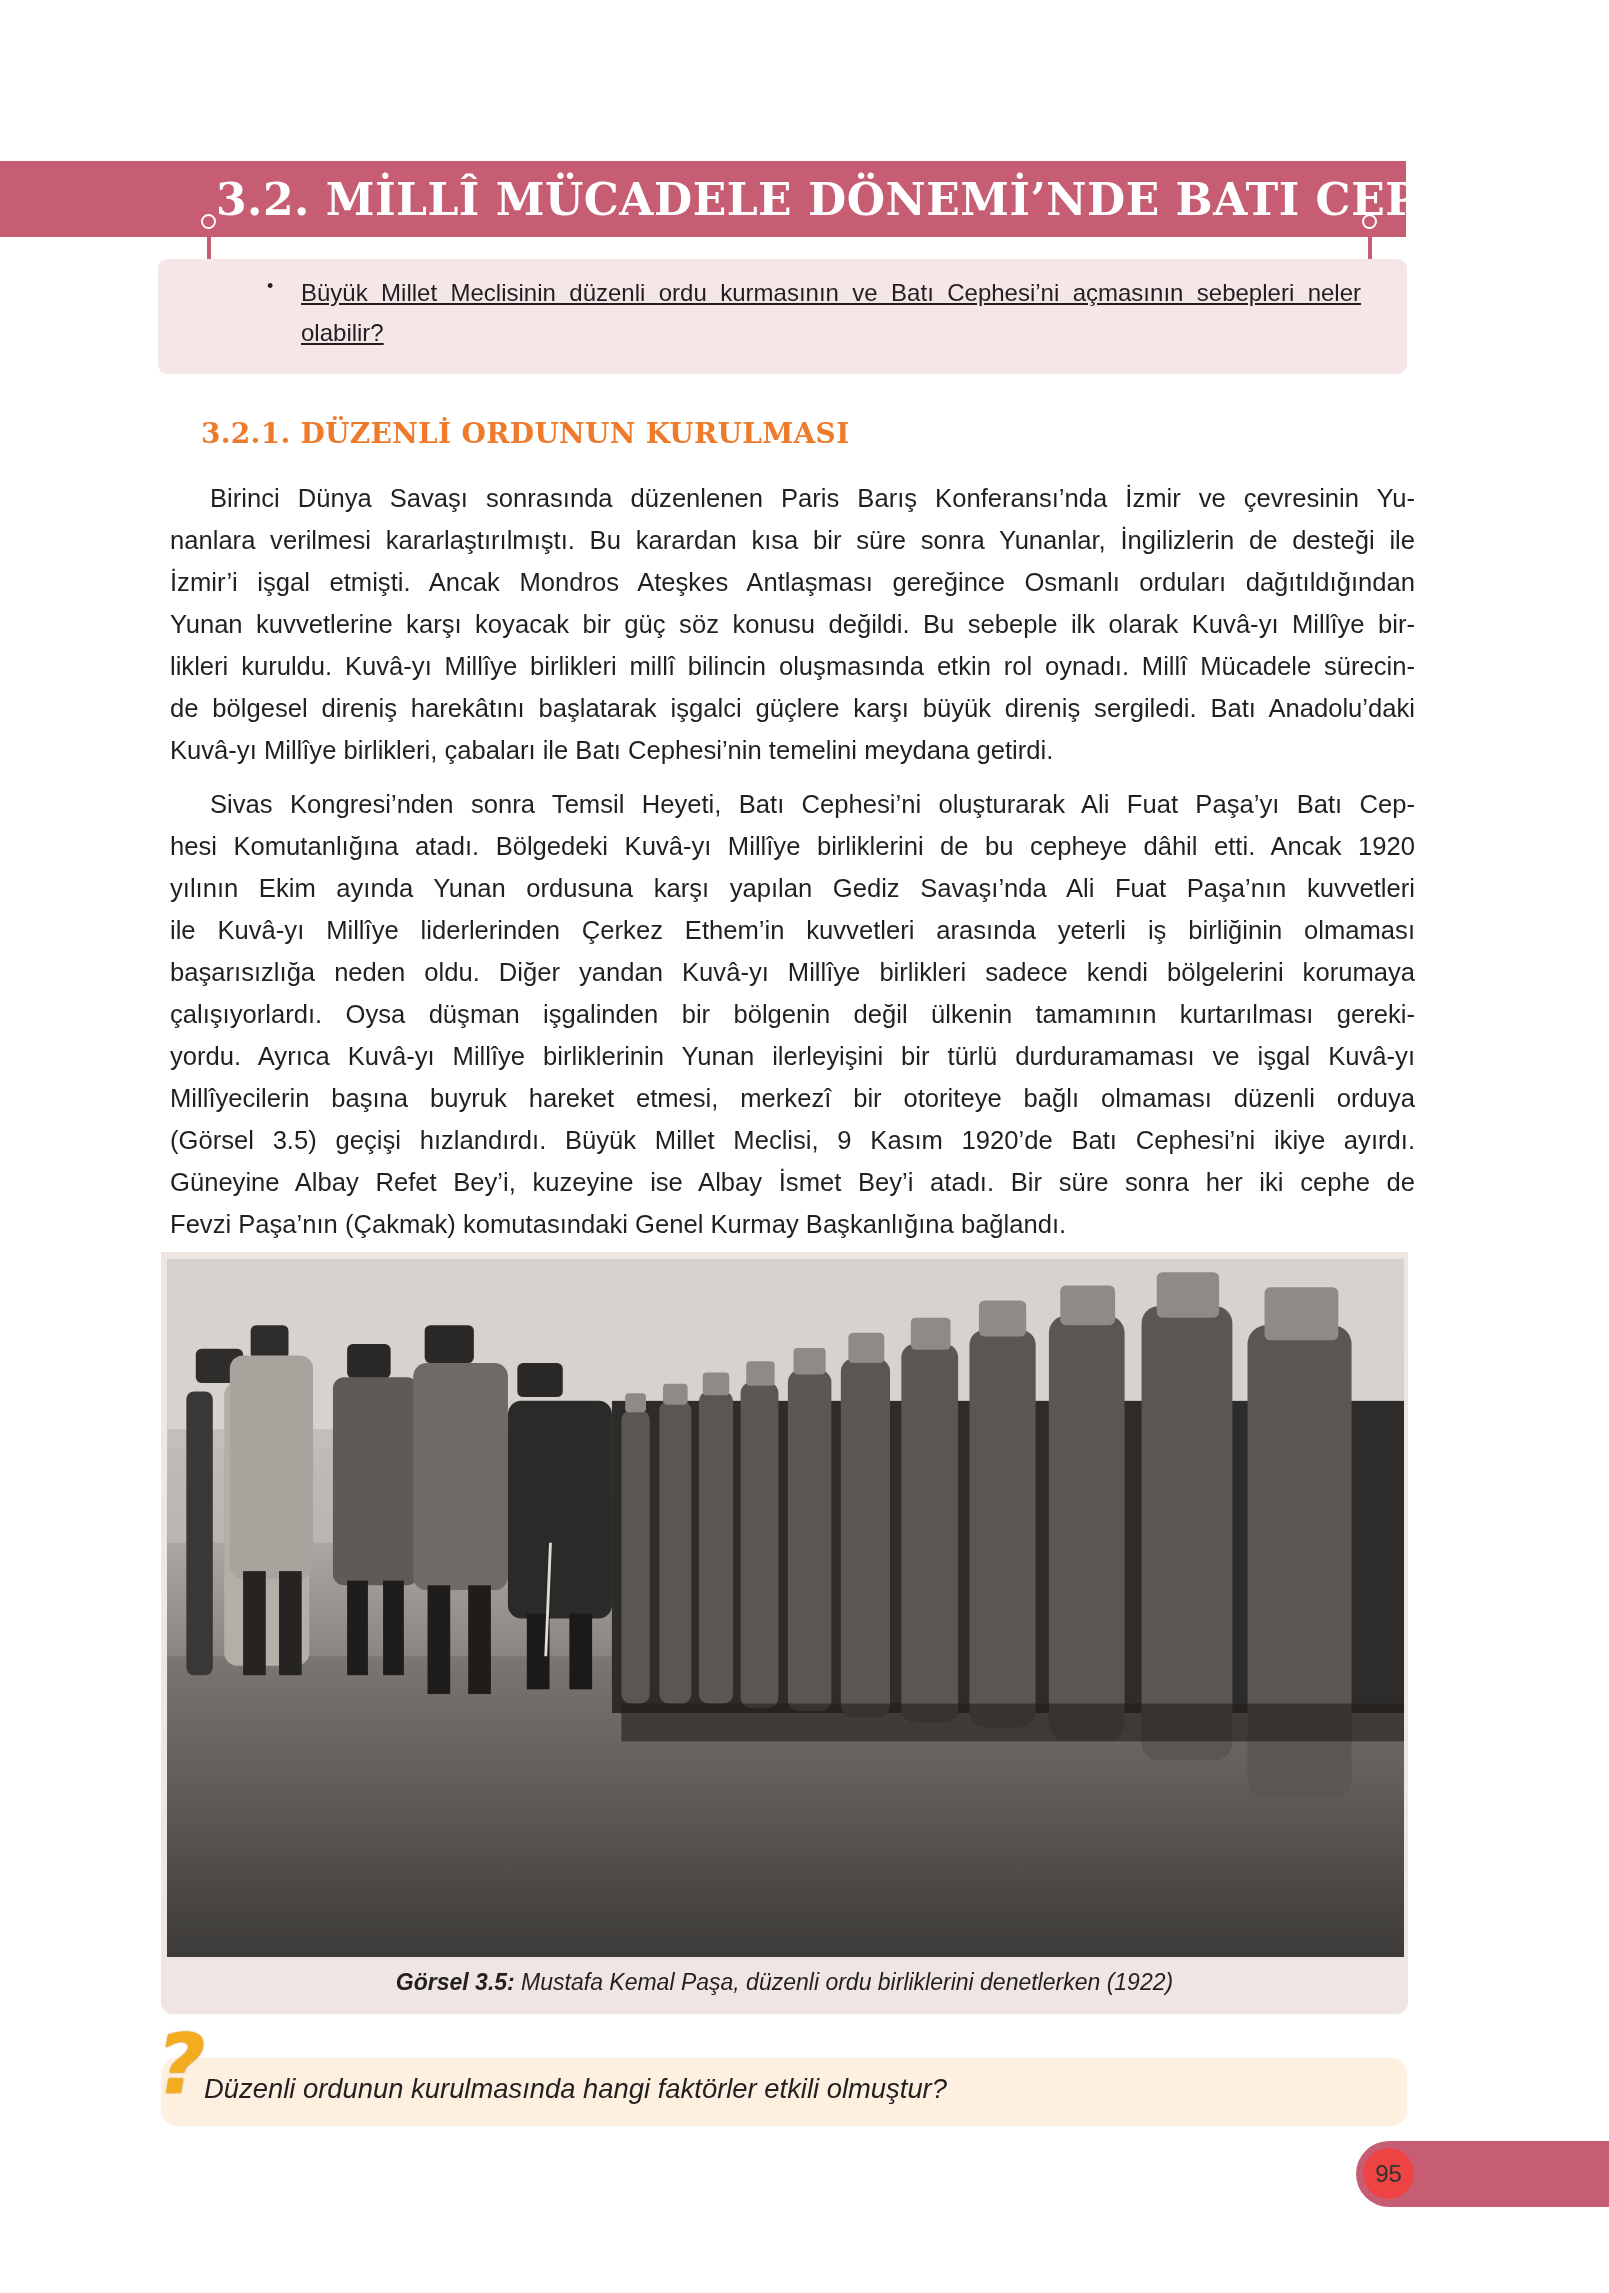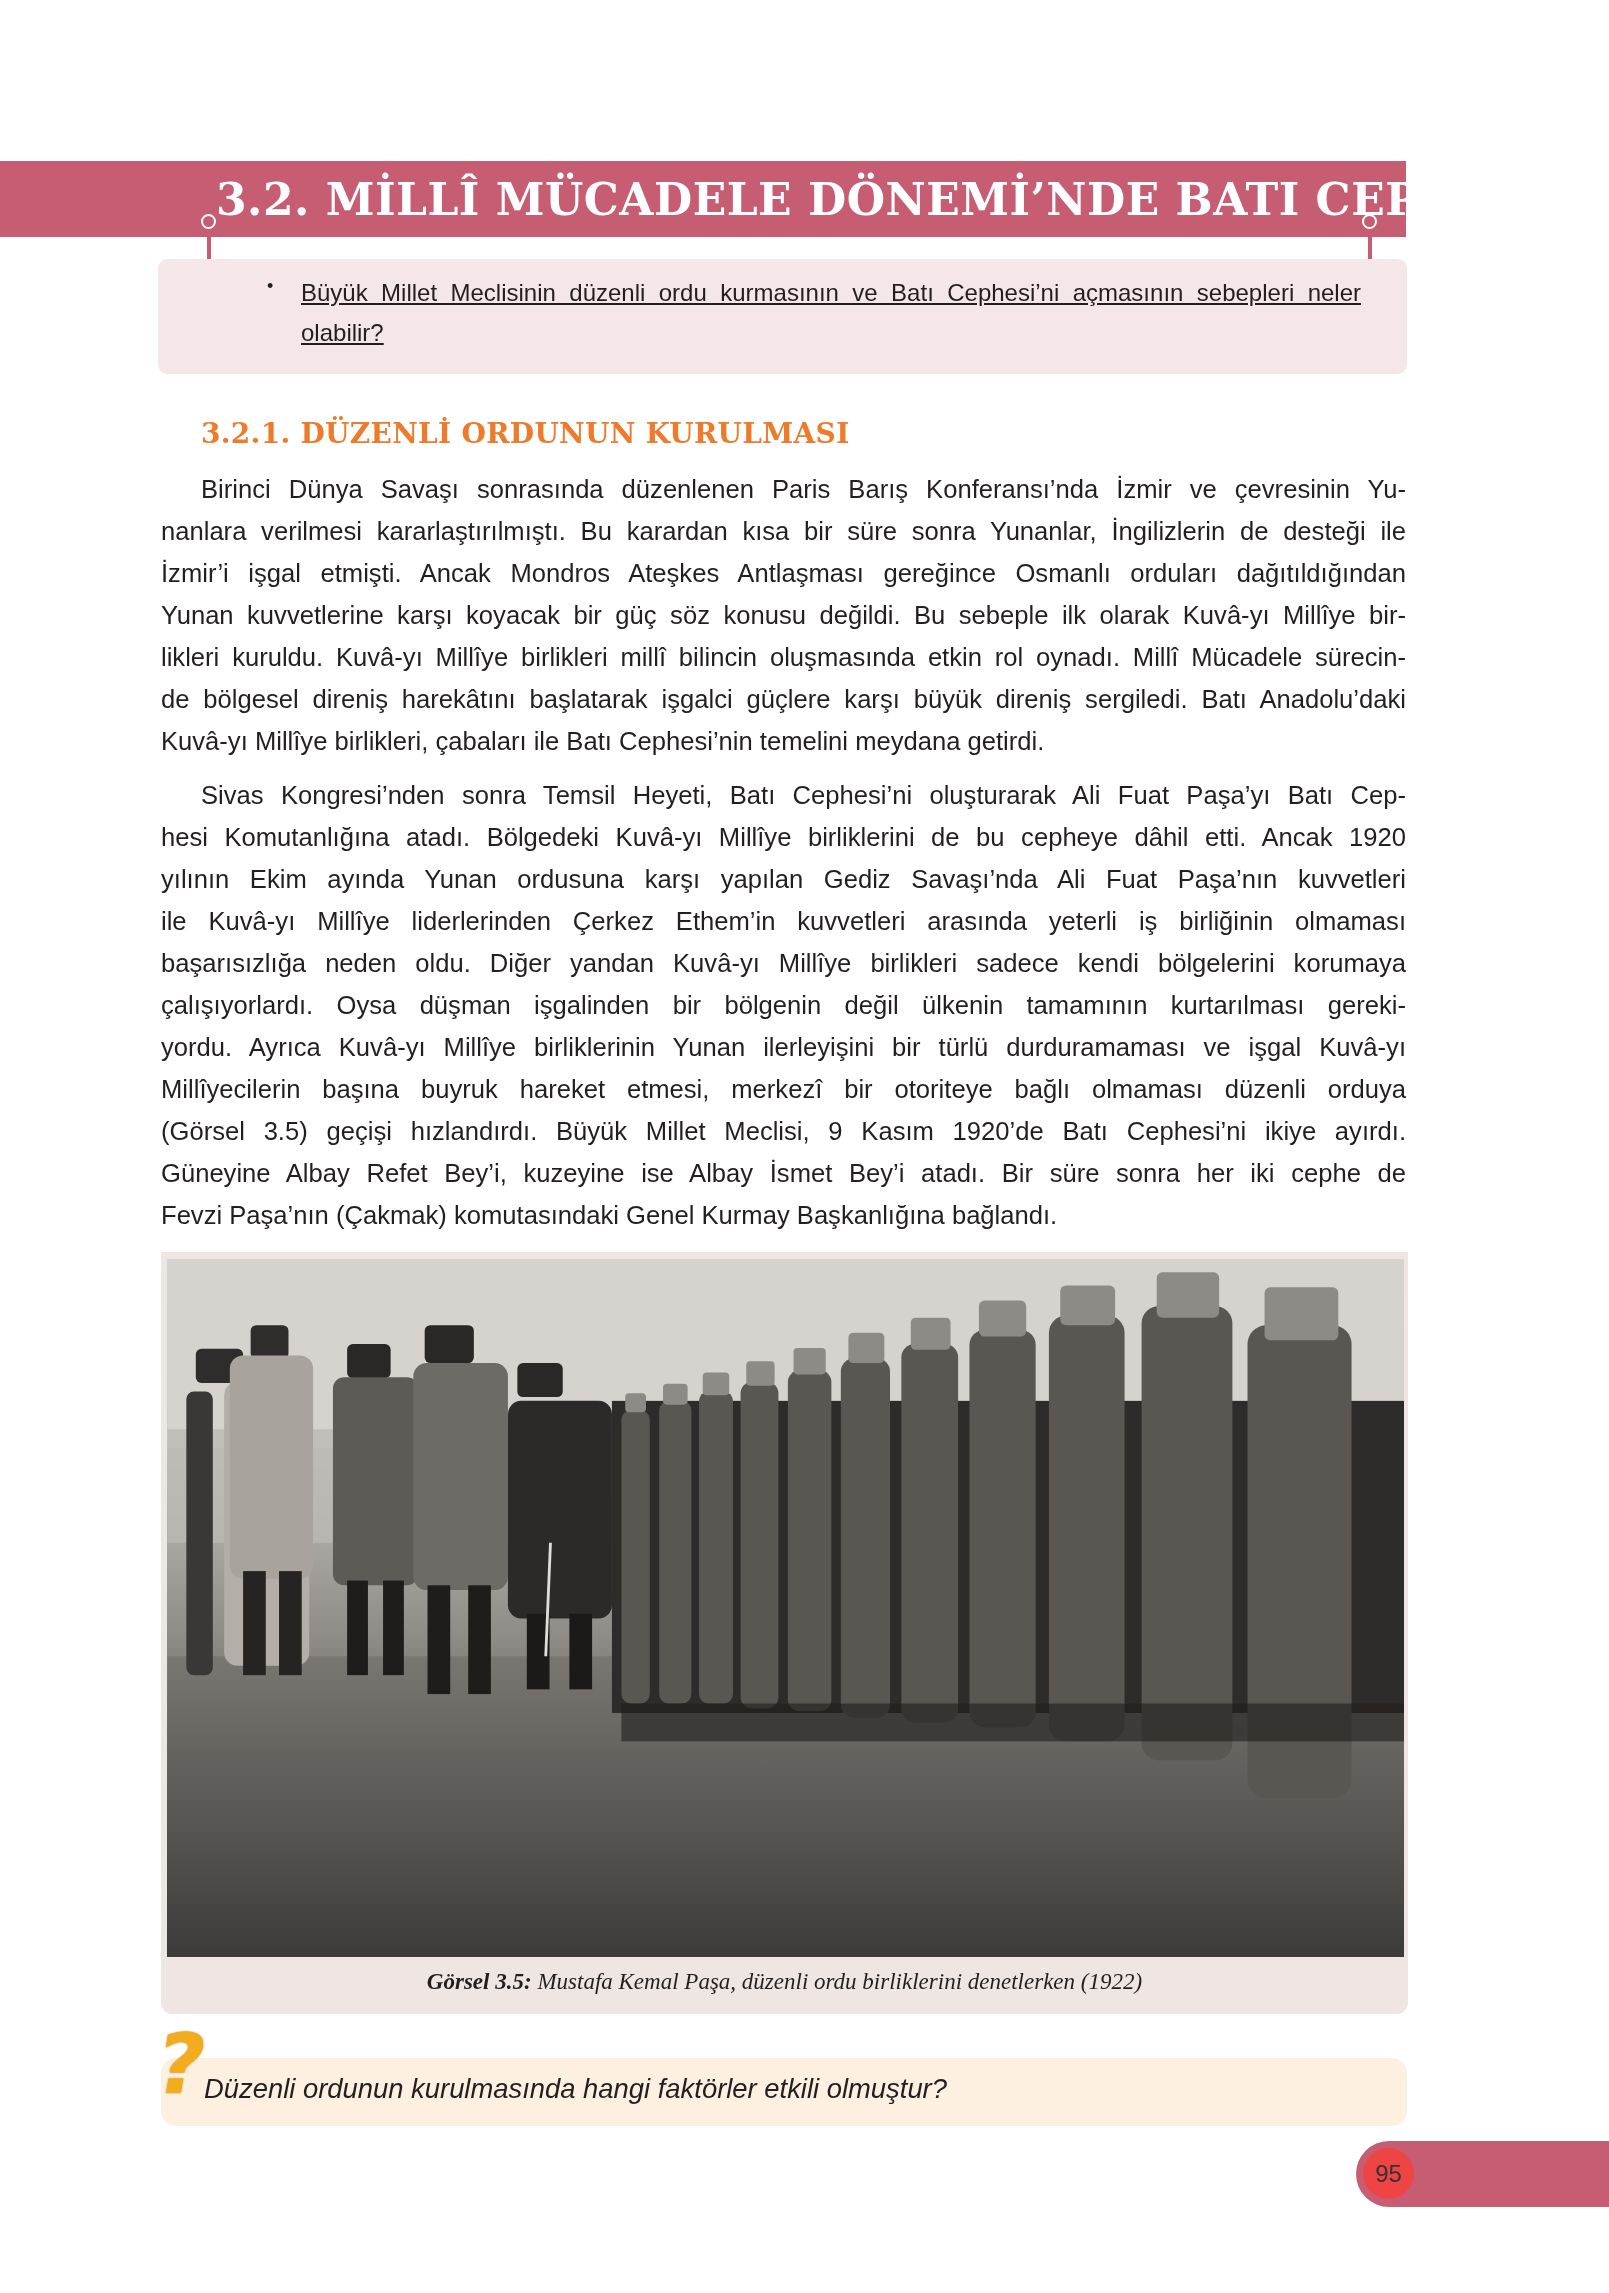--- a/index.html
+++ b/index.html
@@ -37,7 +37,7 @@
   }
   .body-para {
     position: absolute; left: 161px; width: 1245px; font-size: 25.6px; line-height: 42px;
-    text-align: justify; color: #231f20; margin: 0;
+    text-align: justify; color: #231f20; margin: 9px;
   }
   .body-para .line { display: block; text-align: justify; text-align-last: justify; white-space: nowrap; }
   .body-para .line.last { text-align-last: left; }

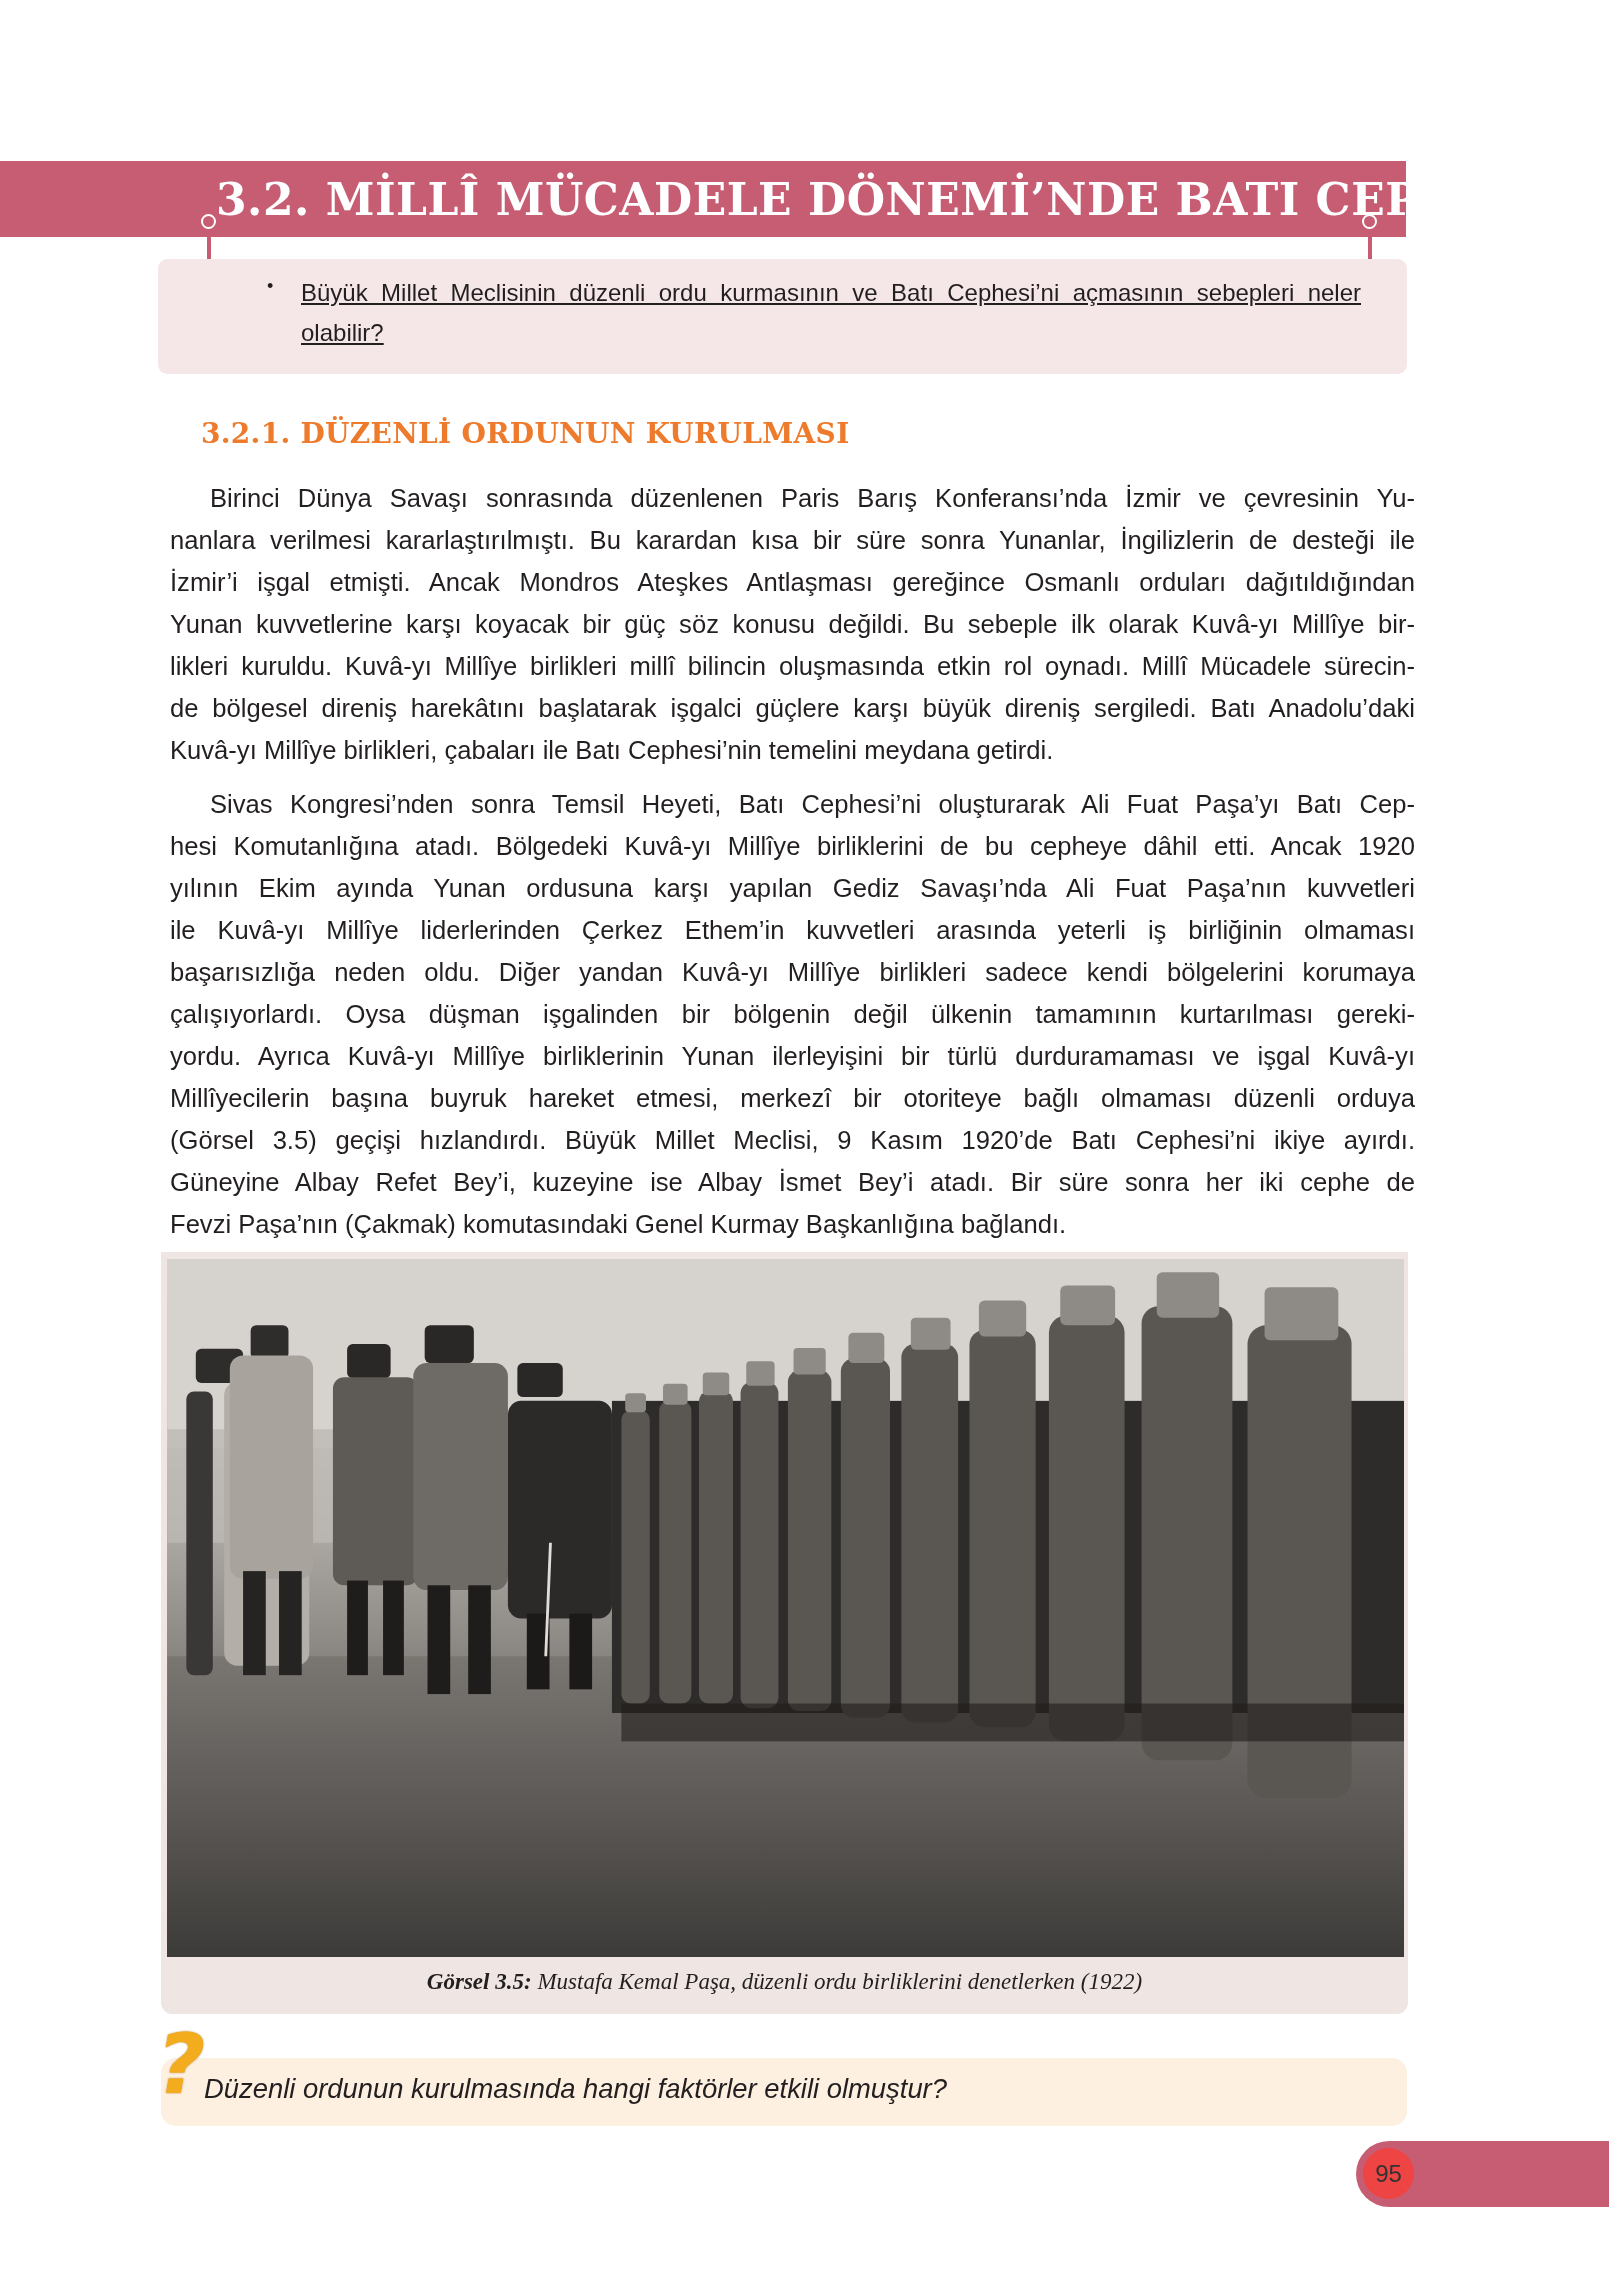--- a/index.html
+++ b/index.html
@@ -53,7 +53,7 @@
   .photo svg { position: absolute; left: 0; top: 0; }
   .caption {
     position: absolute; left: 161px; top: 1969px; width: 1247px; text-align: center;
-    font-family: Liberation Serif, serif; font-style: italic; font-size: 23px; color: #231f20;
+    font-family: Liberation Sans, sans-serif; font-style: italic; font-size: 23px; color: #231f20;
   }
   .caption b { font-weight: bold; }
   .question-box {

